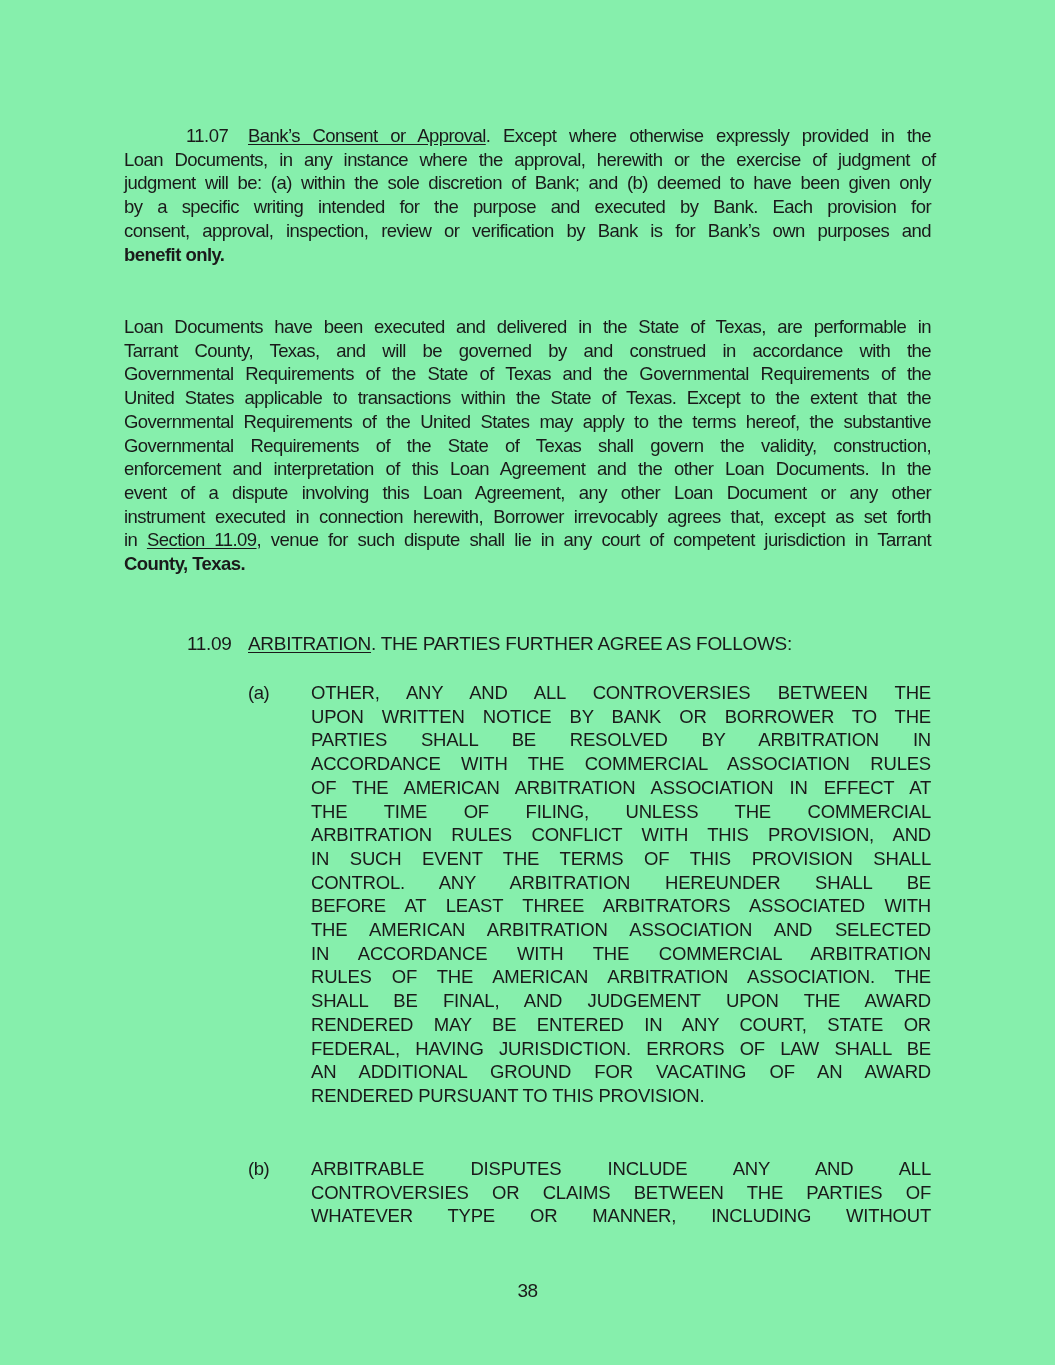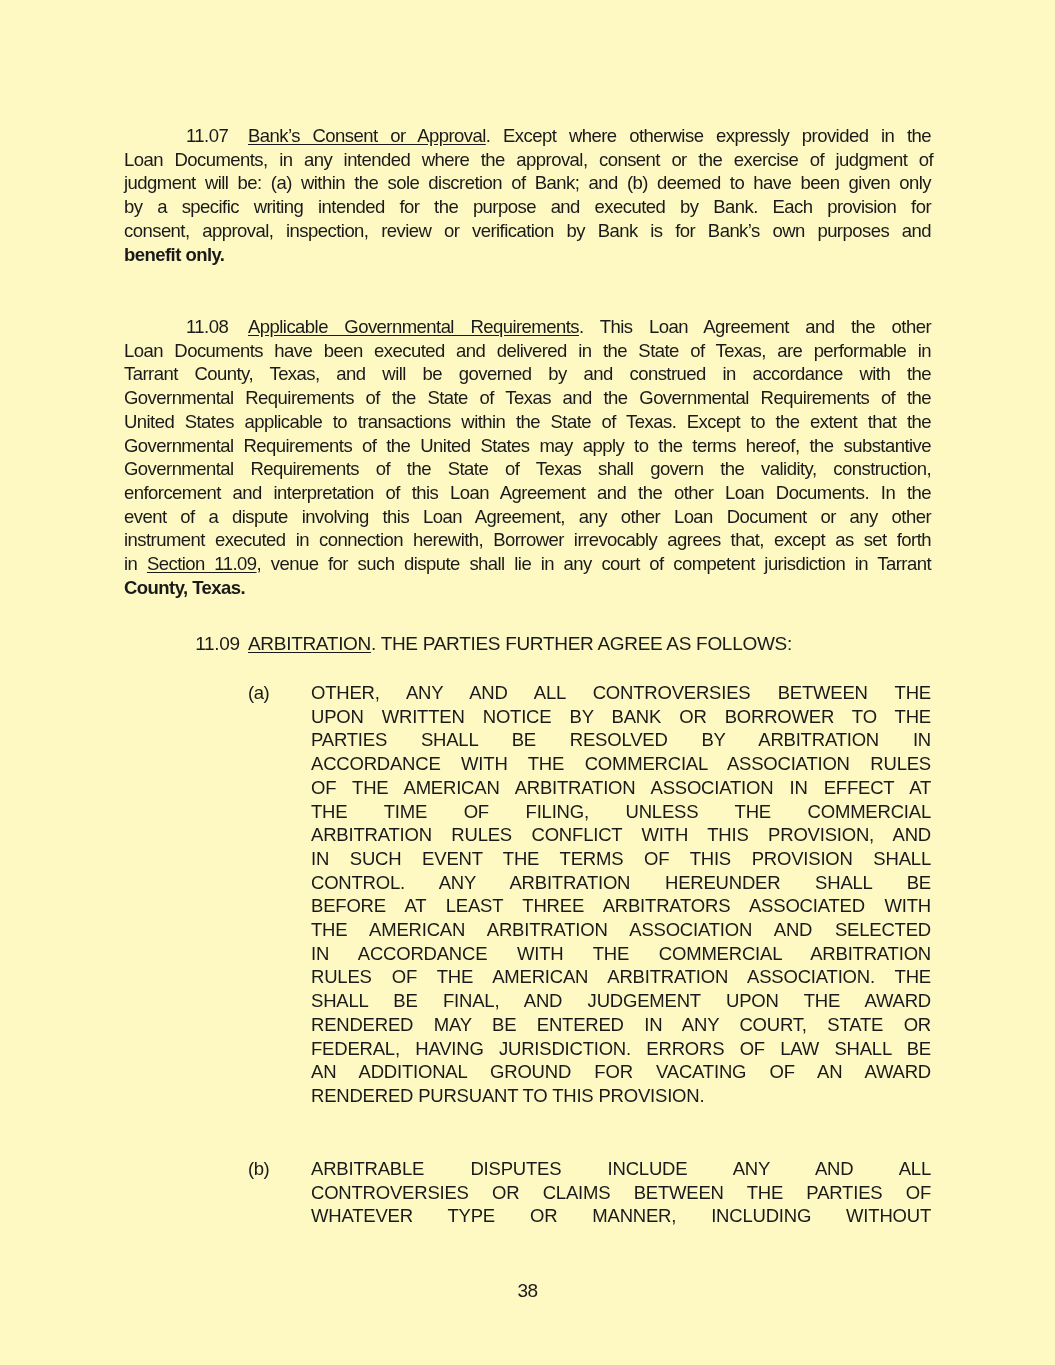--- a/index.html
+++ b/index.html
@@ -5,7 +5,7 @@
   html, body { margin: 0; padding: 0; background: #ffffff; }
   body { width: 1055px; height: 1365px; position: relative; overflow: hidden;
          font-family: "Liberation Sans", sans-serif; color: #1a1a1a; }
-  .page { position: absolute; left: 0; top: 0; width: 1055px; height: 1365px; background: #fef9c3; }
+  .page { position: absolute; left: 0; top: 0; width: 1055px; height: 1365px; background: #86efac; }
   .para { position: absolute; left: 124px; width: 807px; font-size: 18.5px; line-height: 23.7px;
           text-align: justify; letter-spacing: -0.55px; word-spacing: 0px; }
   .para .line { display: block; text-align: justify; text-align-last: justify; white-space: nowrap; overflow: visible; }

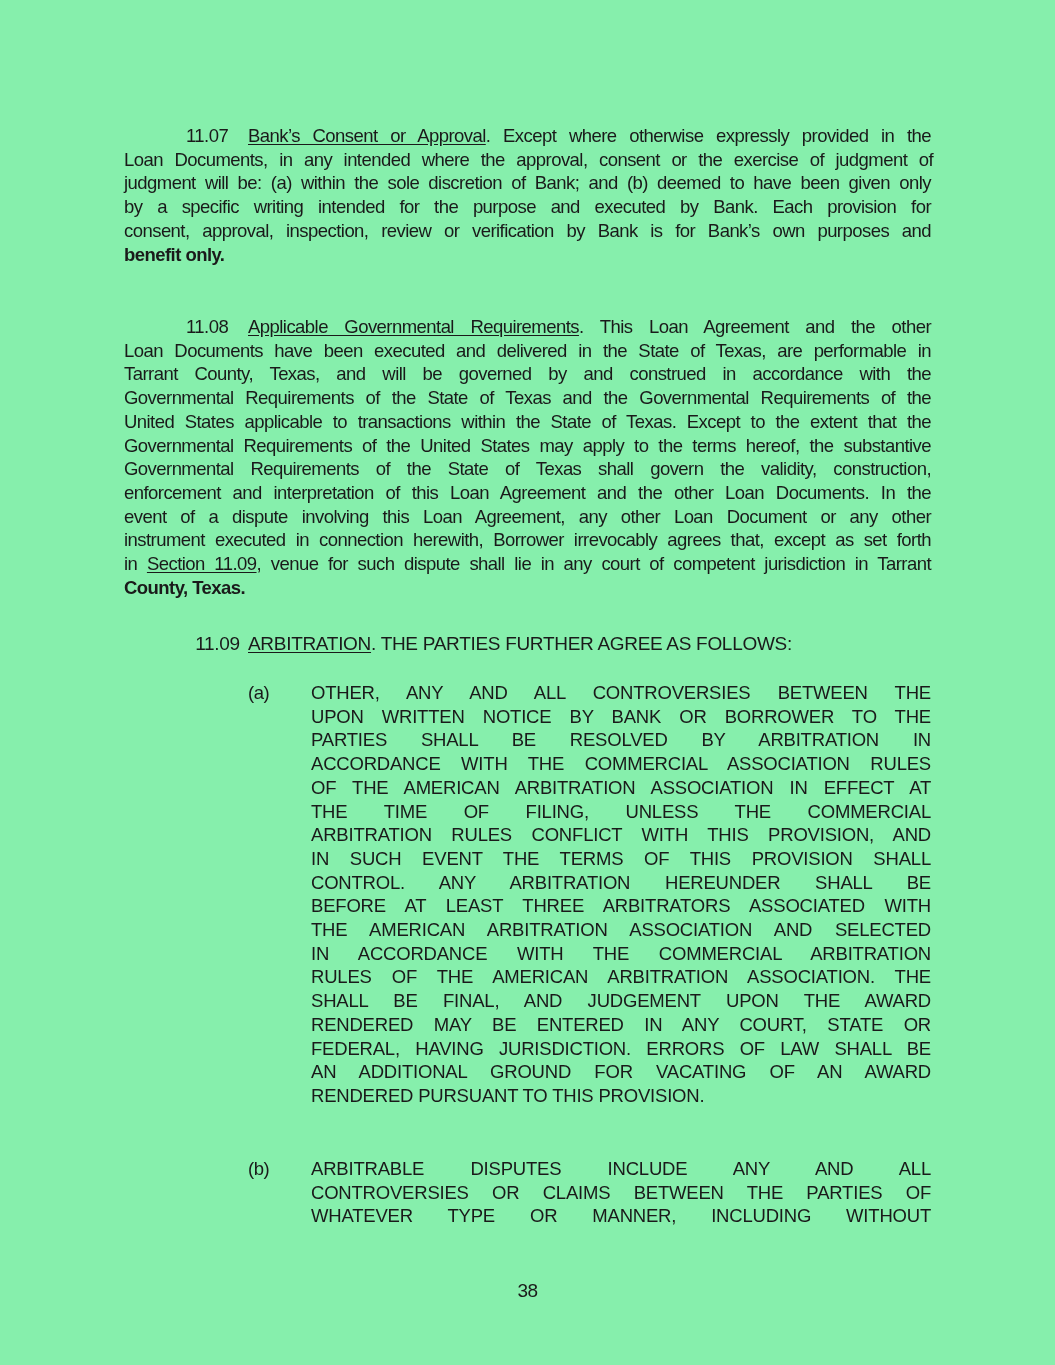--- a/index.html
+++ b/index.html
@@ -29,7 +29,7 @@
 
   <div class="para" style="top:124px">
     <span class="line" style="white-space: nowrap; word-spacing: 8.03594px; display: block;"><span class="indent"></span><span class="num">11.07</span><u>Bank’s Consent or Approval</u><span>. Except where otherwise expressly provided in the</span></span>
-    <span class="line" style="white-space: nowrap; word-spacing: 6.89397px; display: block;">Loan Documents, in any intended where the approval, consent or the exercise of judgment of</span>
+    <span class="line" style="white-space: nowrap; word-spacing: 6.89397px; display: block;">Loan Documents, in any instance where the approval, herewith or the exercise of judgment of</span>
     <span class="line" style="white-space: nowrap; word-spacing: 4.60202px; display: block;">judgment will be: (a) within the sole discretion of Bank; and (b) deemed to have been given only</span>
     <span class="line" style="white-space: nowrap; word-spacing: 9.47813px; display: block;">by a specific writing intended for the purpose and executed by Bank.  Each provision for</span>
     <span class="line" style="white-space: nowrap; word-spacing: 8.09255px; display: block;">consent, approval, inspection, review or verification by Bank is for Bank’s own purposes and</span>

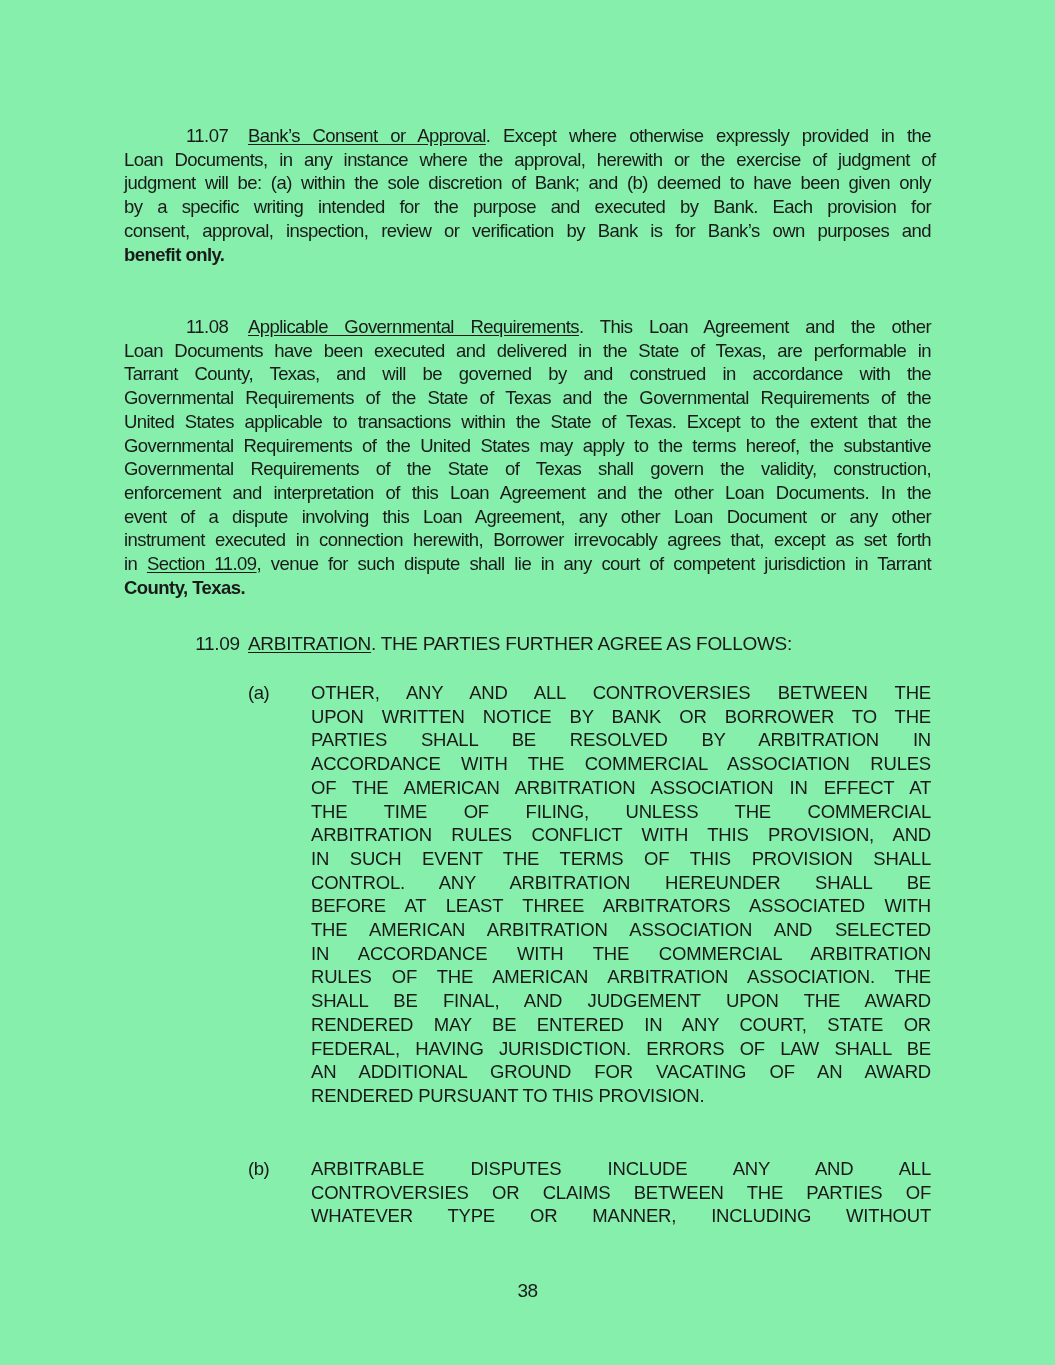--- a/index.html
+++ b/index.html
@@ -37,7 +37,6 @@
   </div>
 
   <div class="para" style="top:315px">
-    <span class="line" style="white-space: nowrap; word-spacing: 10.5625px; display: block;"><span class="indent"></span><span class="num">11.08</span><u>Applicable Governmental Requirements</u><span>.  This Loan Agreement and the other</span></span>
     <span class="line" style="white-space: nowrap; word-spacing: 6.80246px; display: block;">Loan Documents have been executed and delivered in the State of Texas, are performable in</span>
     <span class="line" style="white-space: nowrap; word-spacing: 12.1647px; display: block;">Tarrant County, Texas, and will be governed by and construed in accordance with the</span>
     <span class="line" style="white-space: nowrap; word-spacing: 7.125px; display: block;">Governmental Requirements of the State of Texas and the Governmental Requirements of the</span>

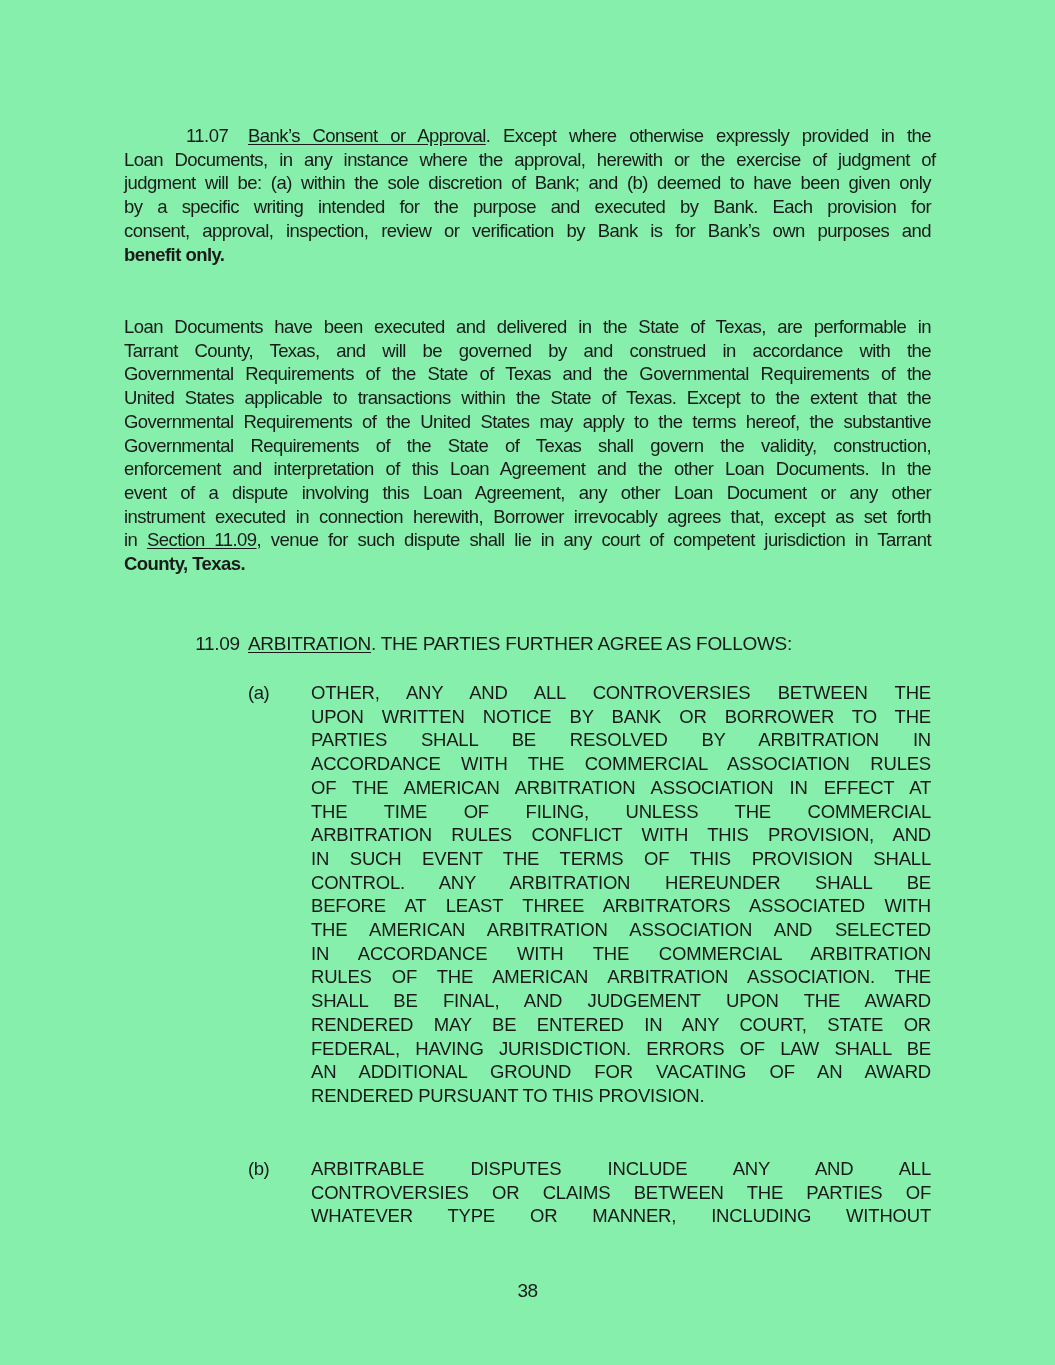--- a/index.html
+++ b/index.html
@@ -14,7 +14,7 @@
   .indent { display: inline-block; width: 62px; }
   u { text-decoration: underline; text-underline-offset: 2px; }
   .heading { position: absolute; left: 187px; top: 633px; font-size: 19px; letter-spacing: -0.3px; white-space: nowrap; }
-  .heading .num { width: 61px; text-align: center; }
+  .heading .num { width: 61px; }
   .sub { position: absolute; left: 248px; width: 683px; font-size: 18.5px; line-height: 23.7px; }
   .sub .label { position: absolute; left: 0; top: 0; width: 60px; letter-spacing: -0.5px; }
   .sub .body { position: absolute; left: 63px; width: 620px; letter-spacing: -0.2px; }

